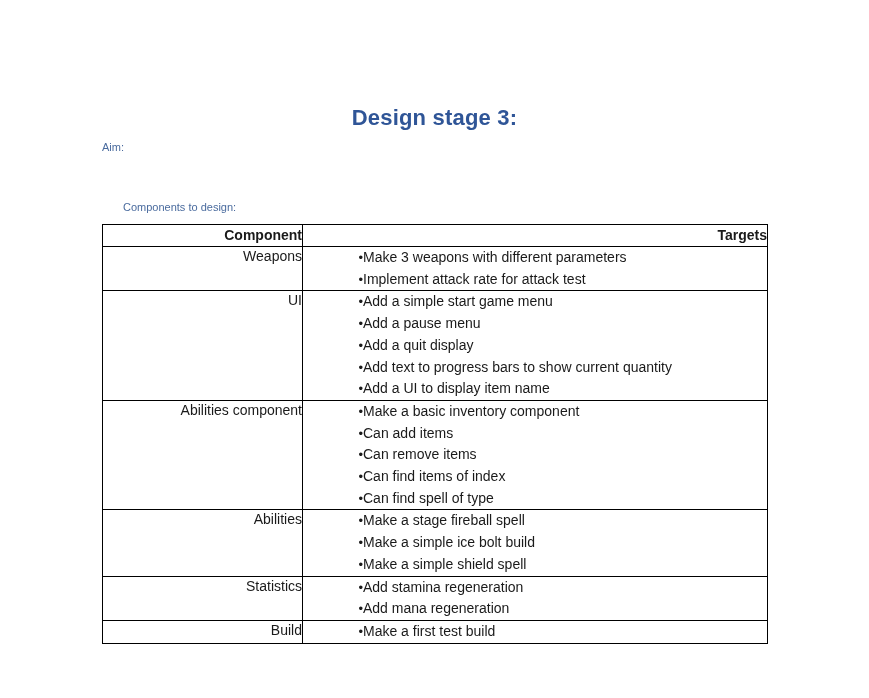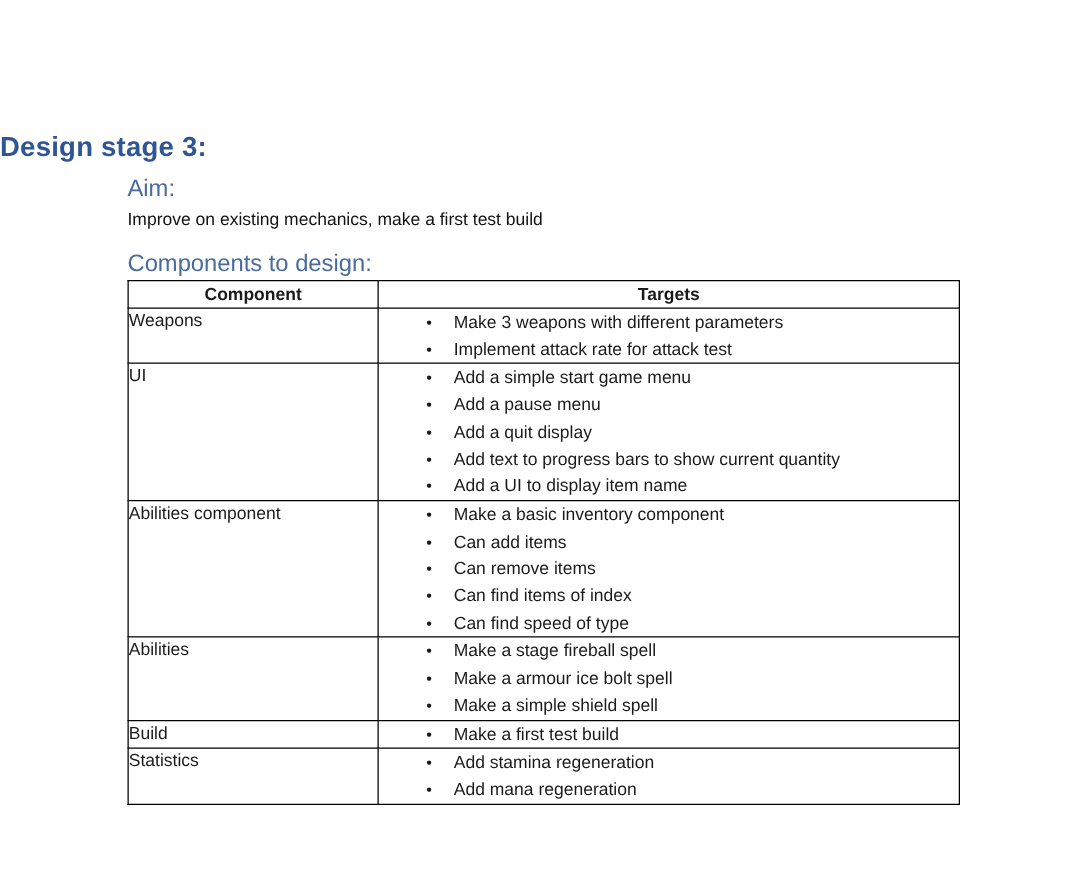--- a/index.html
+++ b/index.html
@@ -23,6 +23,7 @@
     top: 105px;
     left: 0;
     width: 100%;
+    text-align: center;
     font-size: 22px;
     font-weight: 600;
     letter-spacing: 0.2px;

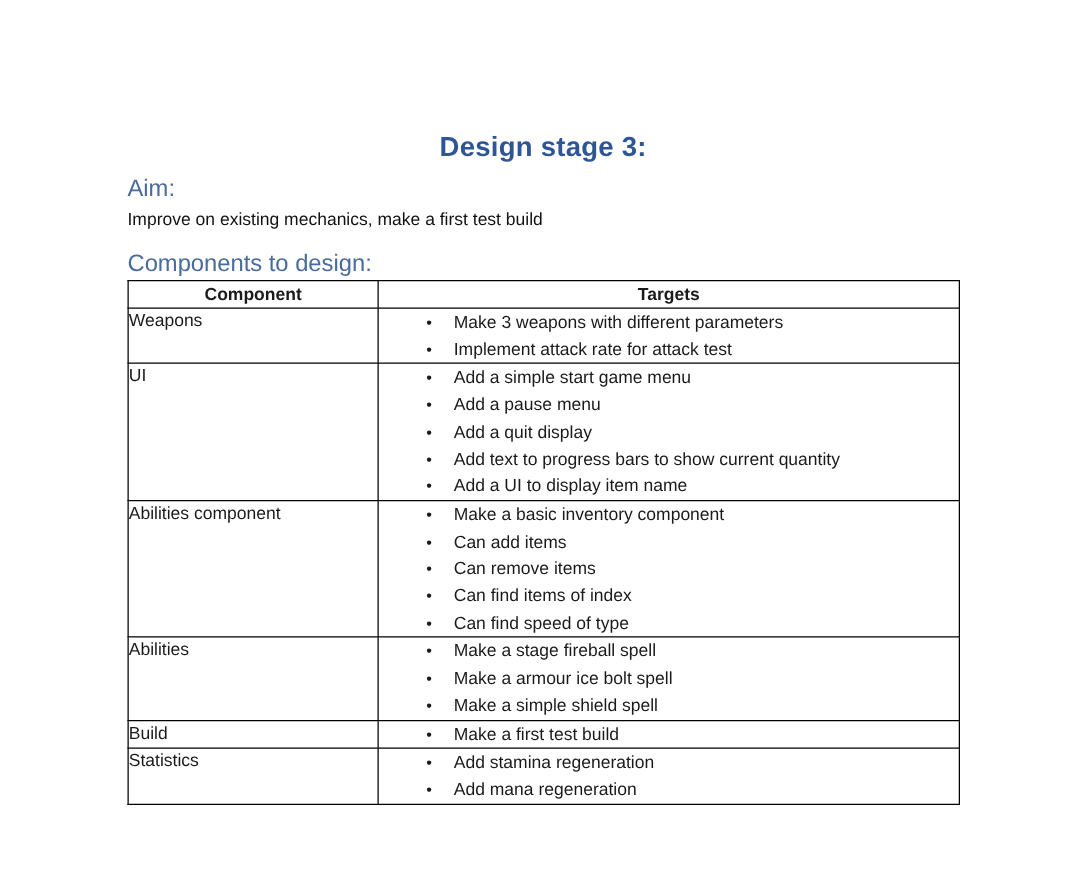--- a/index.html
+++ b/index.html
@@ -31,7 +31,7 @@
   .section-heading {
     position: absolute;
     left: 102px;
-    font-size: 19px;
+    font-size: 11px;
     font-weight: 400;
   }
   .heading-aim { top: 141px; }

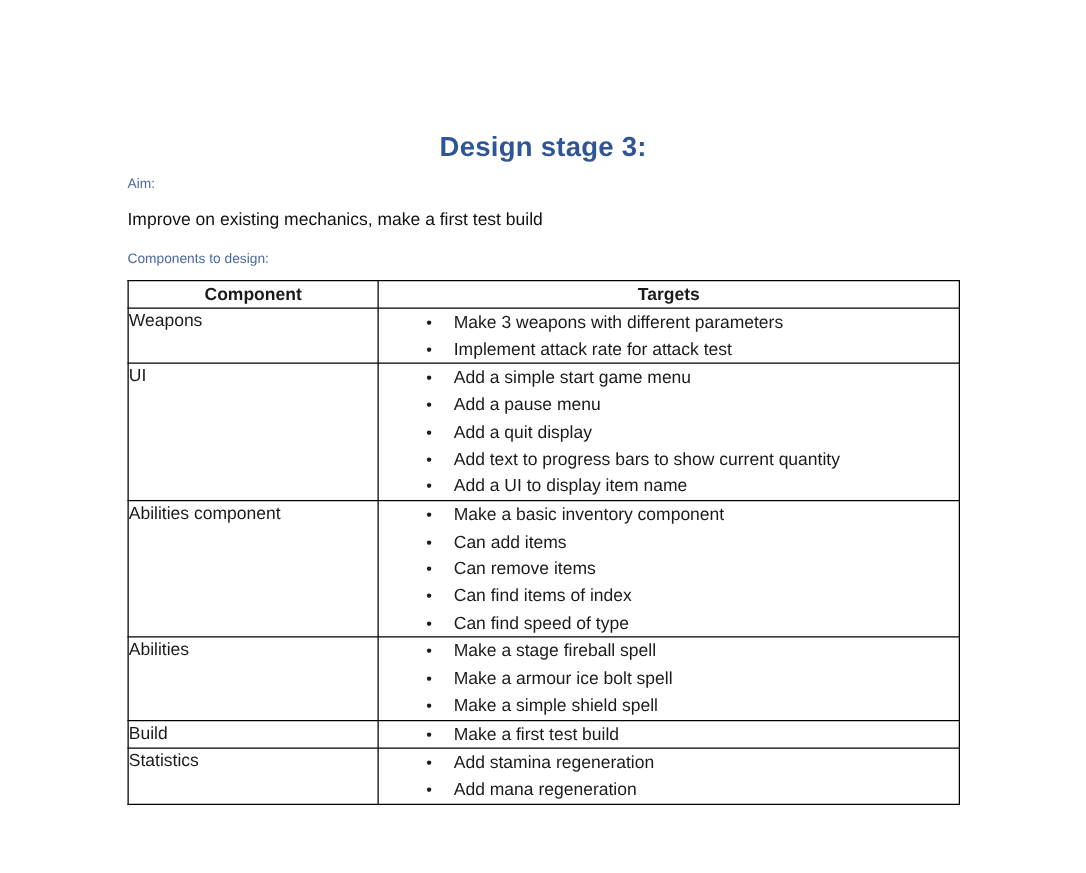--- a/index.html
+++ b/index.html
@@ -100,7 +100,6 @@
 
   <div class="section-heading heading-aim" style="color: rgb(74, 107, 158);">Aim:</div>
 
-  <div class="body-paragraph">Improve on existing mechanics, make a first test build</div>
 
   <div class="section-heading heading-components" style="color: rgb(74, 107, 158);">Components to design:</div>
 

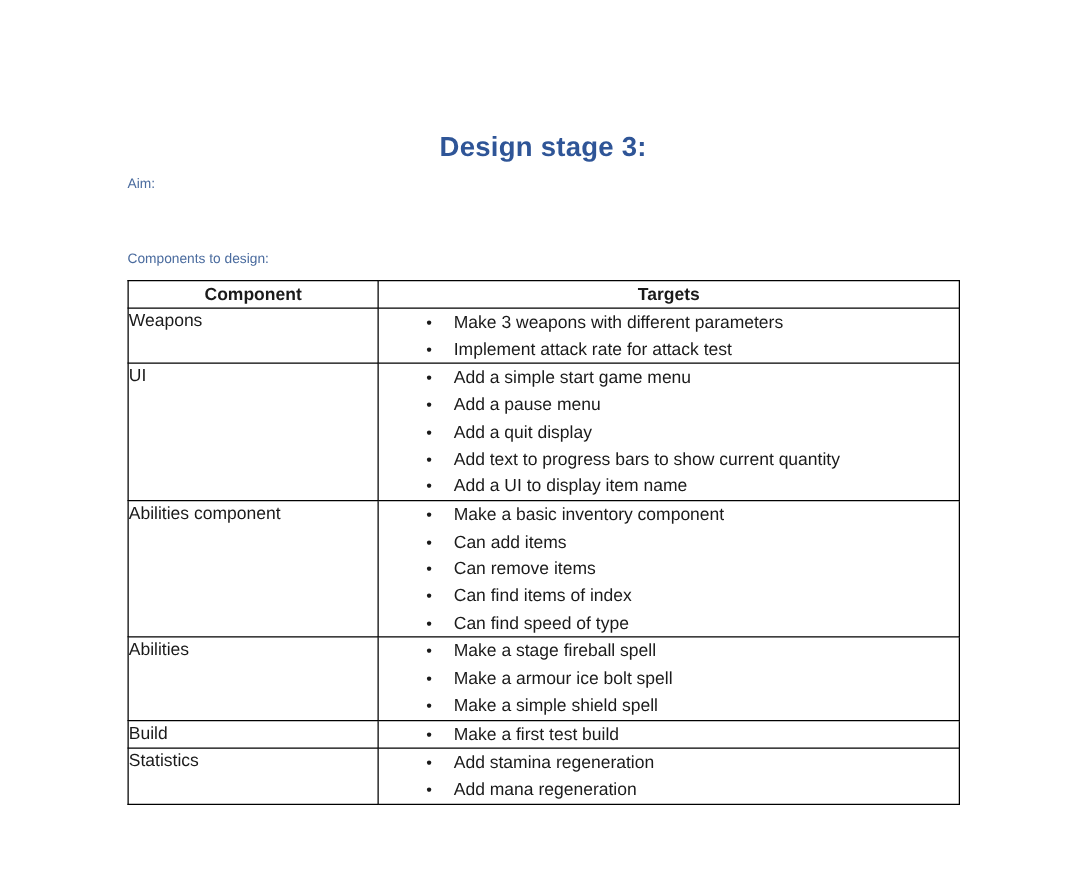--- a/index.html
+++ b/index.html
@@ -101,7 +101,7 @@
   <div class="section-heading heading-aim" style="color: rgb(74, 107, 158);">Aim:</div>
 
 
-  <div class="section-heading heading-components" style="color: rgb(74, 107, 158);">Components to design:</div>
+  <div class="section-heading heading-components" style="color: rgb(74, 107, 158); margin-left: 21px;">Components to design:</div>
 
   <table class="components-table">
     <colgroup>

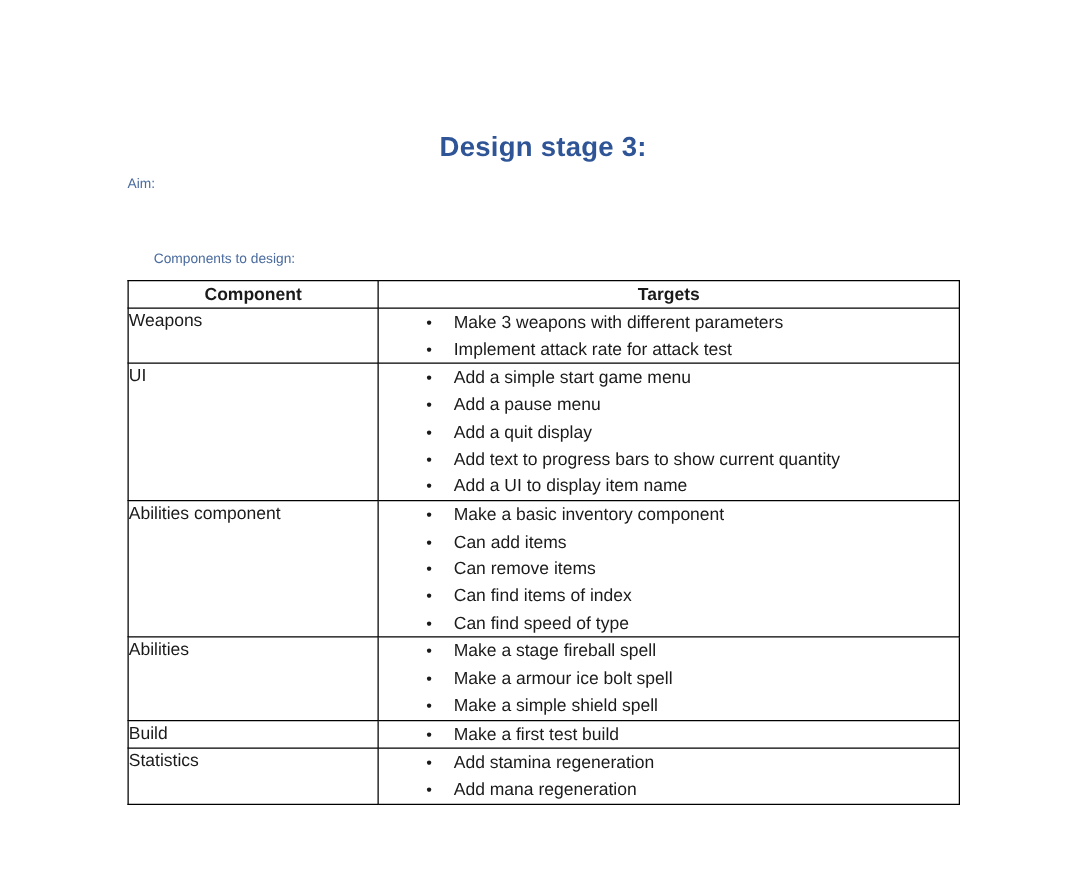--- a/index.html
+++ b/index.html
@@ -62,7 +62,7 @@
   .components-table col.c-targets  { width: 465px; }
   .components-table th {
     font-weight: 700;
-    text-align: center;
+    text-align: right;
     line-height: 19px;
     padding: 1px 0;
     font-size: 14px;

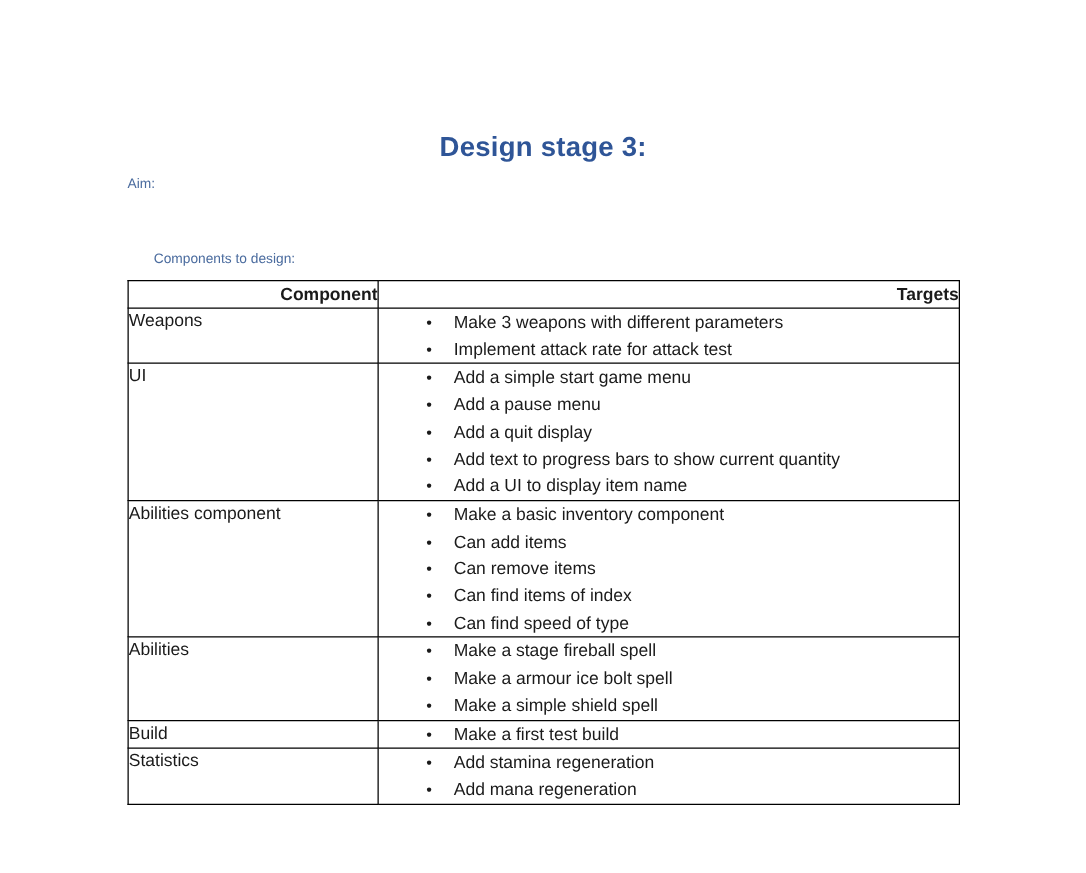--- a/index.html
+++ b/index.html
@@ -57,6 +57,7 @@
     border: 1px solid #000000;
     vertical-align: top;
     padding: 0;
+    text-align: right;
   }
   .components-table col.c-component { width: 200px; }
   .components-table col.c-targets  { width: 465px; }

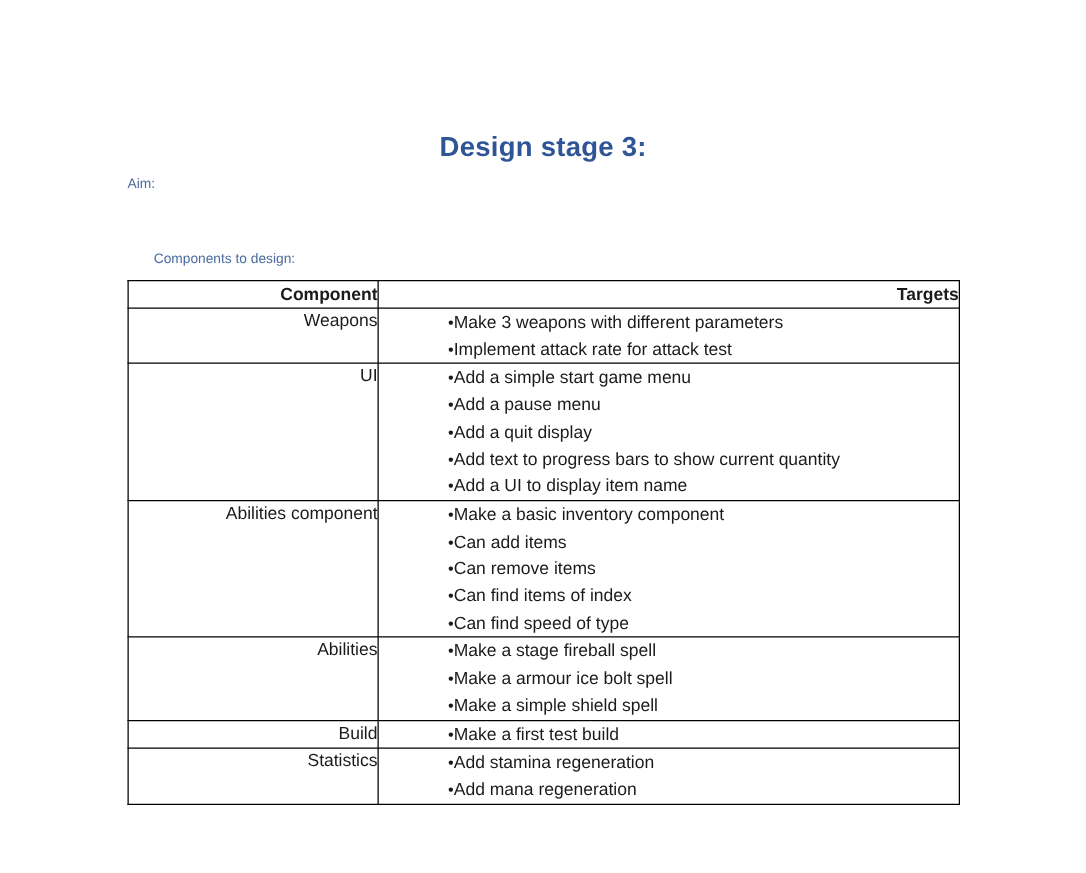--- a/index.html
+++ b/index.html
@@ -181,7 +181,7 @@
               </li>
               <li class="t-li">
                 <span class="bullet">•</span>
-                <span>Can find speed of type</span>
+                <span>Can find spell of type</span>
               </li>
             </ul>
           </td>

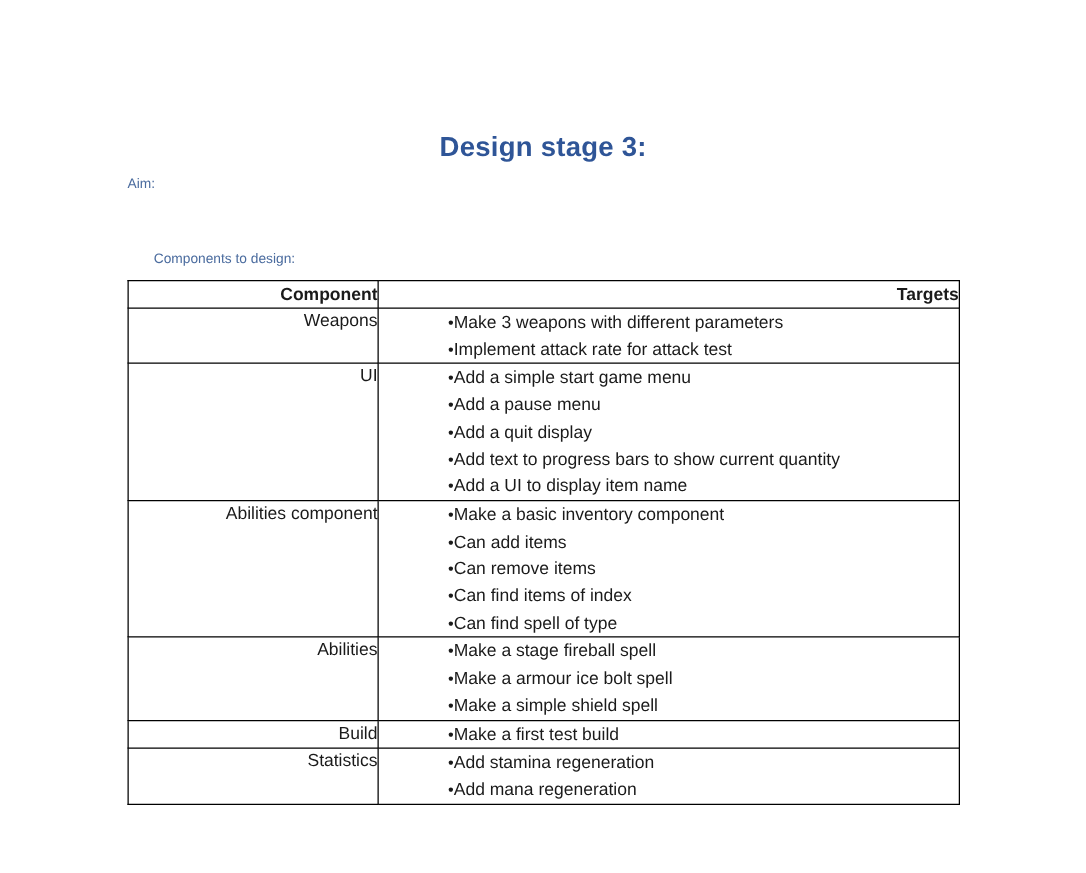--- a/index.html
+++ b/index.html
@@ -196,7 +196,7 @@
               </li>
               <li class="t-li">
                 <span class="bullet">•</span>
-                <span>Make a armour ice bolt spell</span>
+                <span>Make a simple ice bolt build</span>
               </li>
               <li class="t-li">
                 <span class="bullet">•</span>

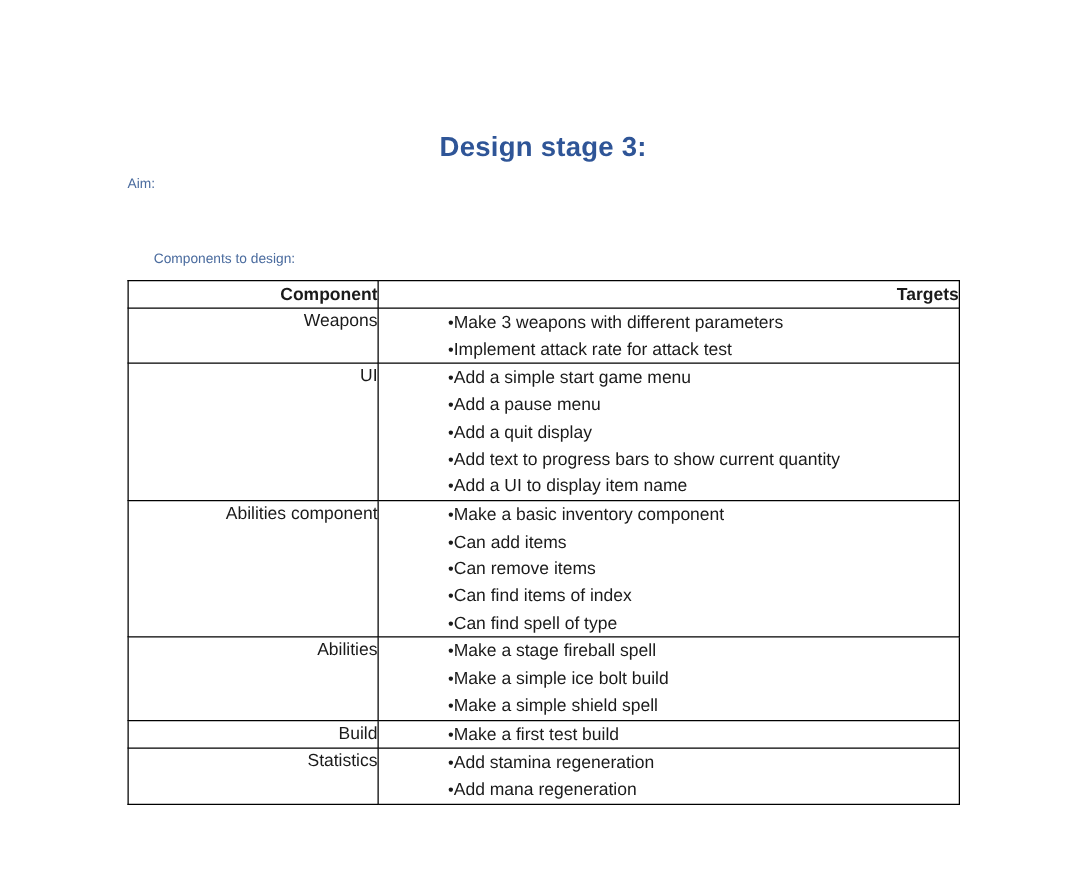--- a/index.html
+++ b/index.html
@@ -206,27 +206,27 @@
           </td>
         </tr>
         <tr>
+          <td class="cell-component">Statistics</td>
+          <td class="cell-targets">
+            <ul class="t-ul">
+              <li class="t-li">
+                <span class="bullet">•</span>
+                <span>Add stamina regeneration</span>
+              </li>
+              <li class="t-li">
+                <span class="bullet">•</span>
+                <span>Add mana regeneration</span>
+              </li>
+            </ul>
+          </td>
+        </tr>
+        <tr>
           <td class="cell-component">Build</td>
           <td class="cell-targets">
             <ul class="t-ul">
               <li class="t-li">
                 <span class="bullet">•</span>
                 <span>Make a first test build</span>
-              </li>
-            </ul>
-          </td>
-        </tr>
-        <tr>
-          <td class="cell-component">Statistics</td>
-          <td class="cell-targets">
-            <ul class="t-ul">
-              <li class="t-li">
-                <span class="bullet">•</span>
-                <span>Add stamina regeneration</span>
-              </li>
-              <li class="t-li">
-                <span class="bullet">•</span>
-                <span>Add mana regeneration</span>
               </li>
             </ul>
           </td>

